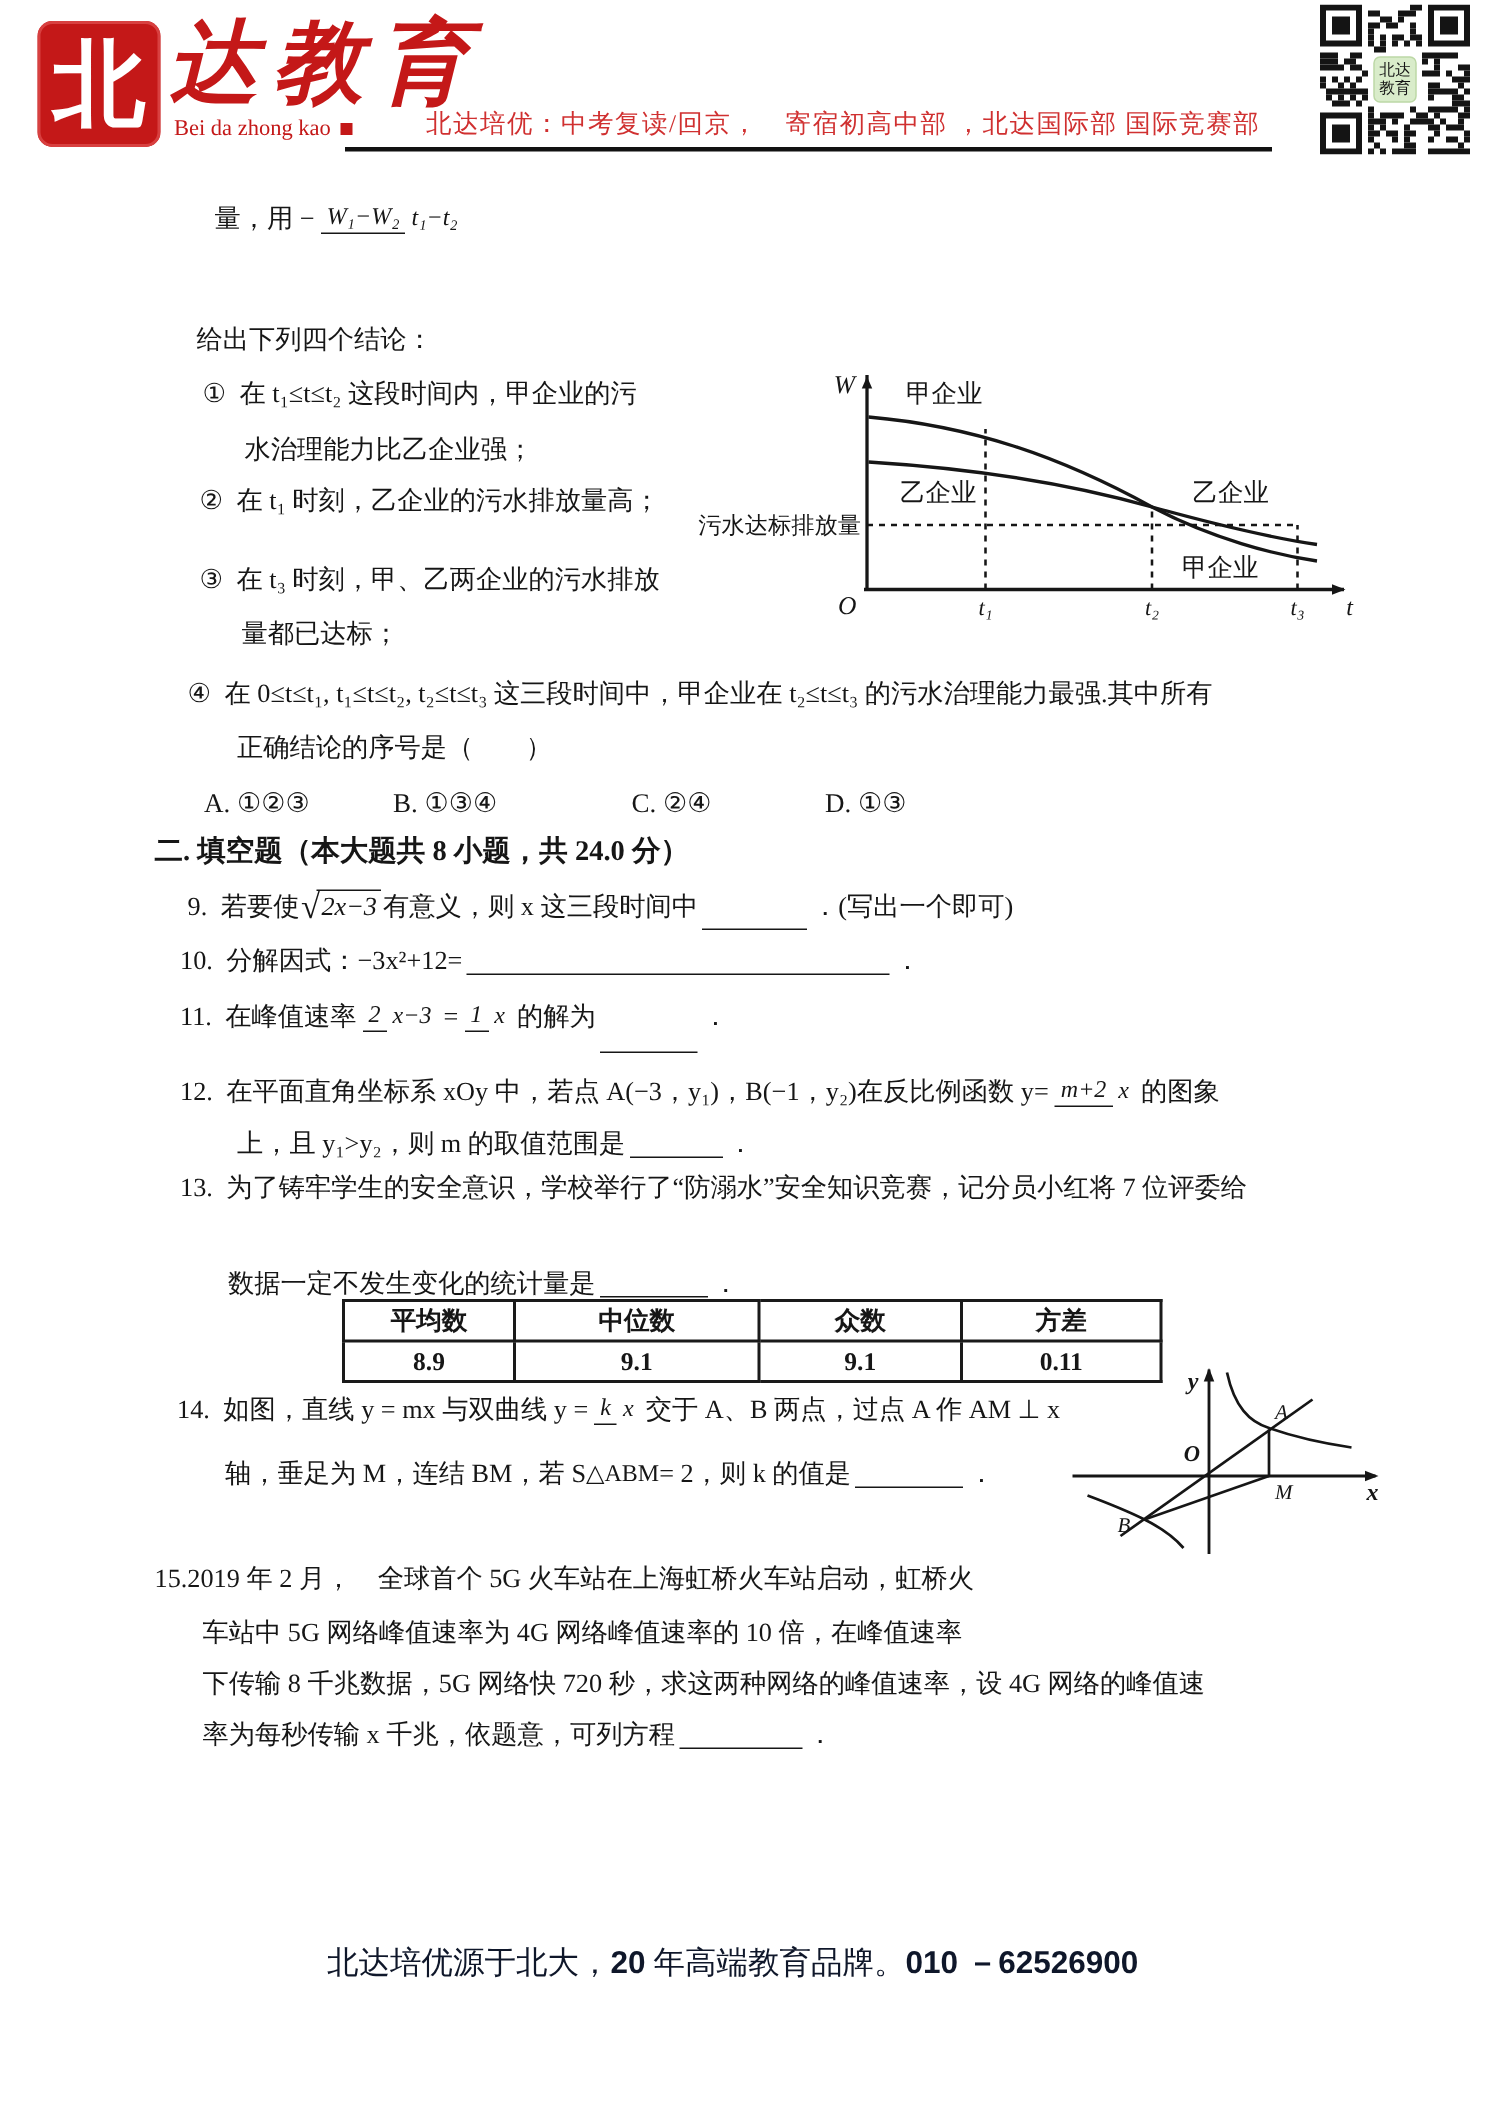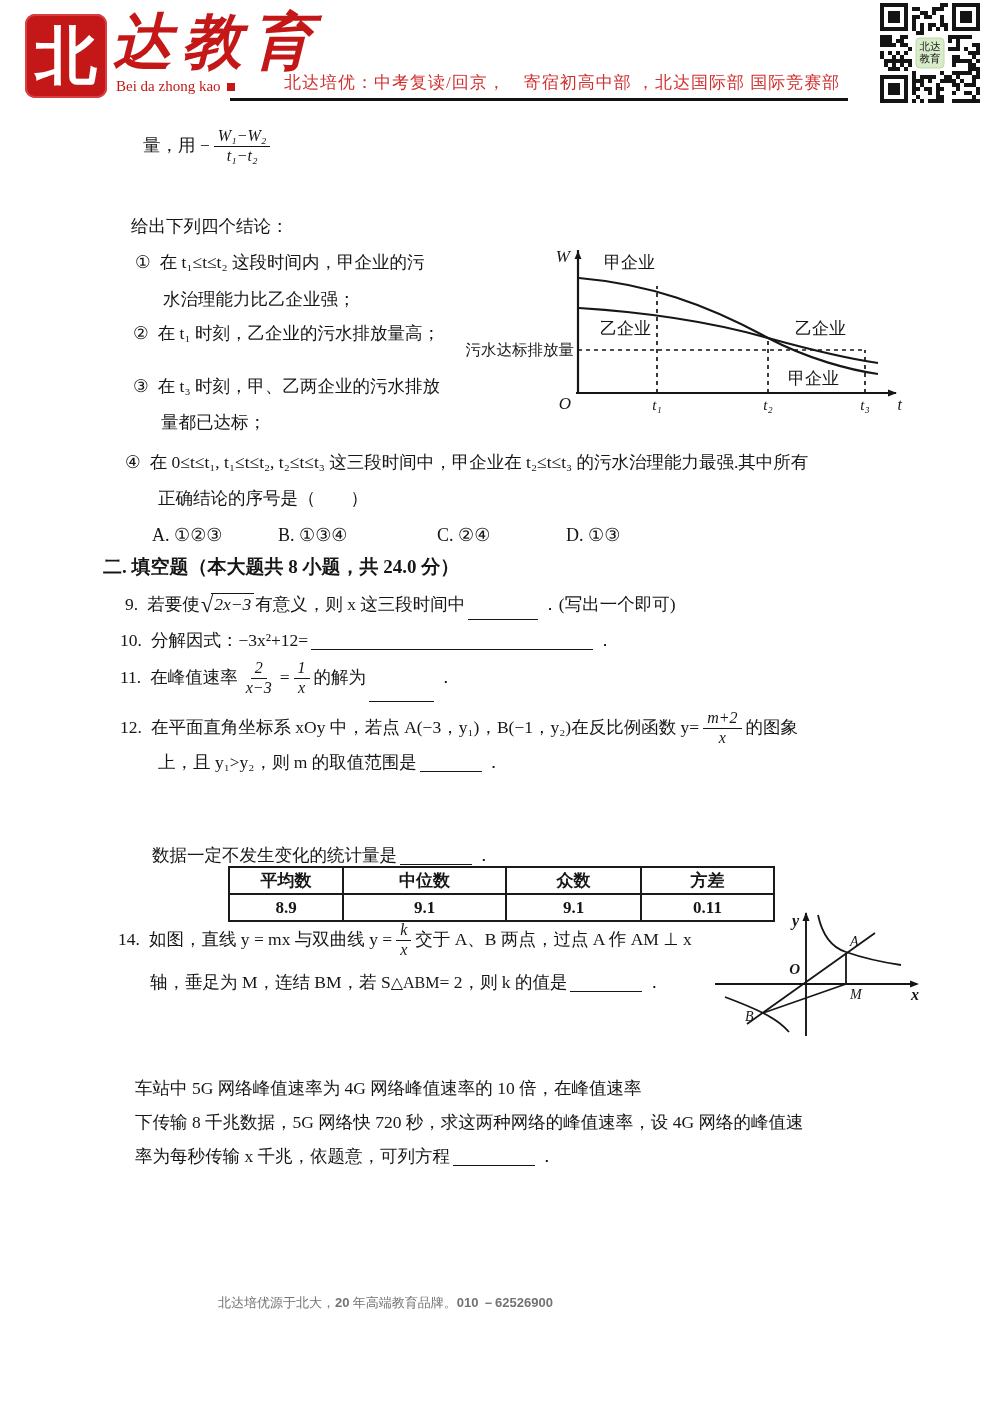--- a/index.html
+++ b/index.html
@@ -12,7 +12,7 @@
   .qno{display:inline-block;margin-right:9px;}
   .blank{display:inline-block;border-bottom:1.7px solid #161616;height:1.05em;
          align-self:flex-end;margin:0 3px 2px 3px;}
-  .frac{display:inline-flex;flex-direction:column;align-items:center;font-size:16px;
+  .frac{display:inline-flex;flex-direction:row;align-items:center;font-size:16px;
         line-height:1.15;margin:0 4px;font-style:italic;}
   .frac .num{border-bottom:1.6px solid #161616;padding:0 4px;}
   .frac .den{padding:0 4px;}

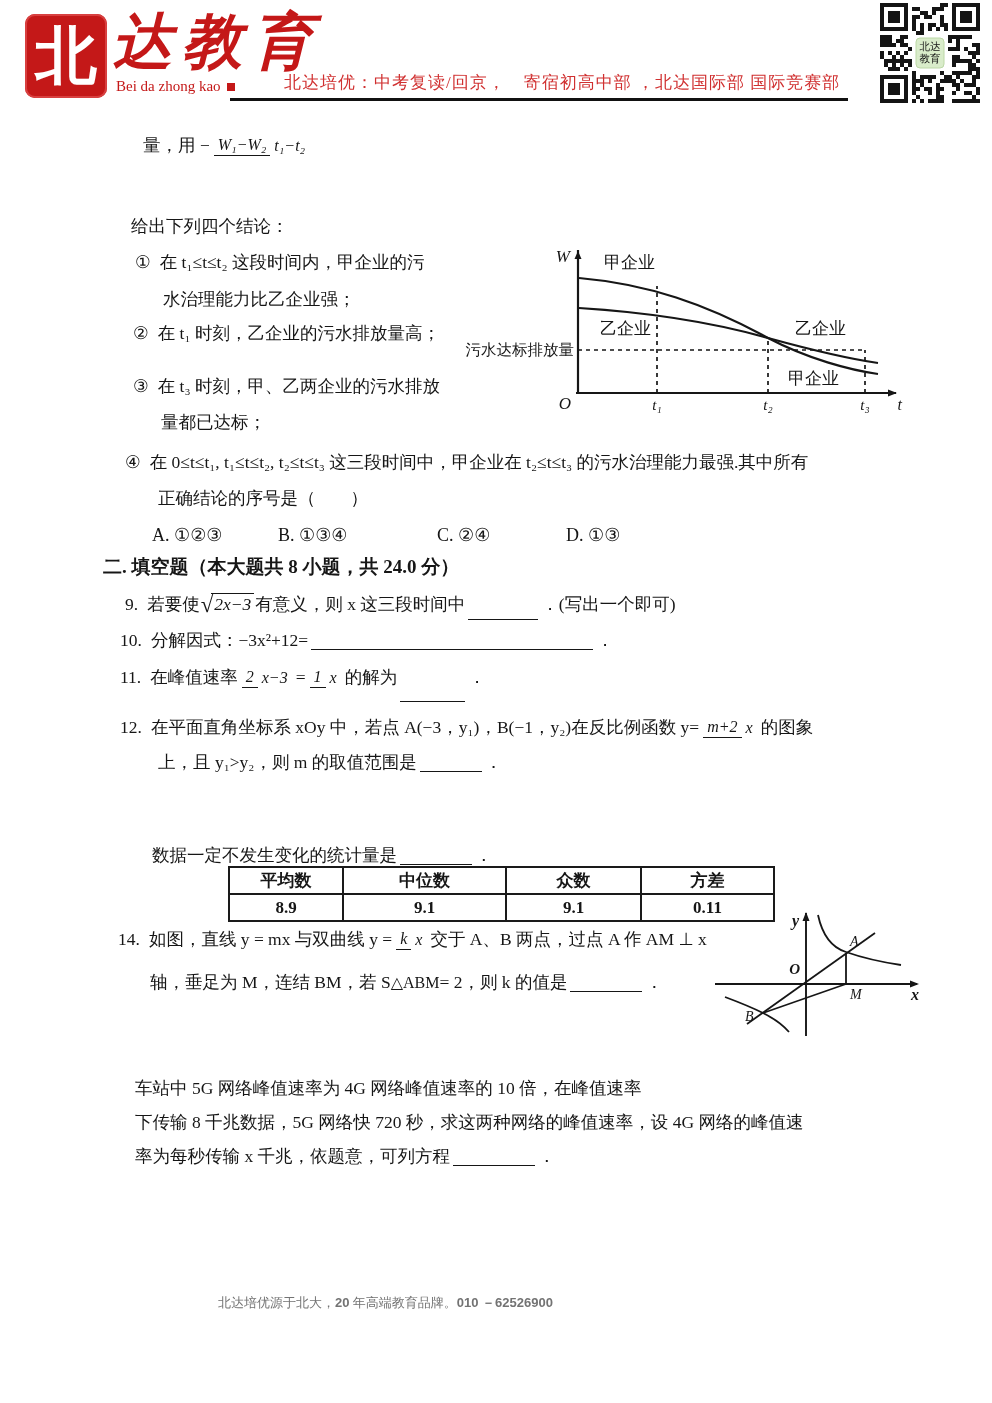--- a/index.html
+++ b/index.html
@@ -305,7 +305,7 @@
   </div>
   <div class="line" style="left:158px;top:488px">正确结论的序号是（　　）</div>
 
-  <div class="abs" style="left:152px;top:524px;width:600px;height:26px">
+  <div class="abs" style="left:136px;top:524px;width:600px;height:26px">
     <span class="opt" style="left:0">A. ①②③</span>
     <span class="opt" style="left:126px">B. ①③④</span>
     <span class="opt" style="left:285px">C. ②④</span>

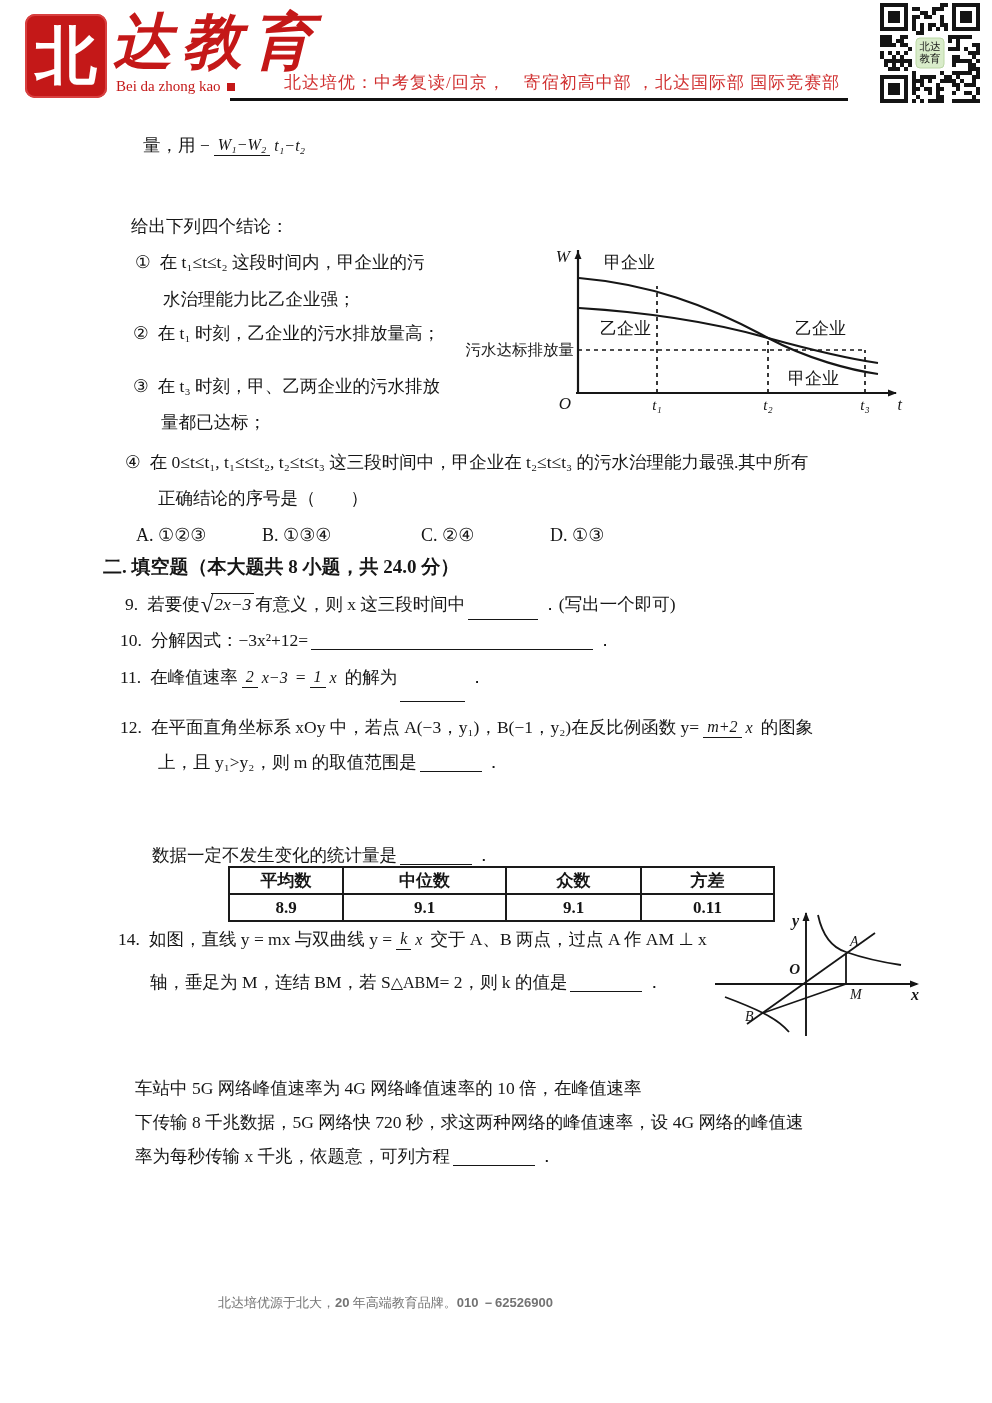--- a/index.html
+++ b/index.html
@@ -365,6 +365,10 @@
     <span>．</span>
   </div>
 
+  <div class="line" style="left:120px;top:781px">
+    <span class="qno">13.</span>
+    <span>为了铸牢学生的安全意识，学校举行了“防溺水”安全知识竞赛，记分员小红将 7 位评委给</span>
+  </div>
   <div class="line" style="left:152px;top:845px">
     <span>数据一定不发生变化的统计量是</span>
     <span class="blank" style="width:72px"></span>

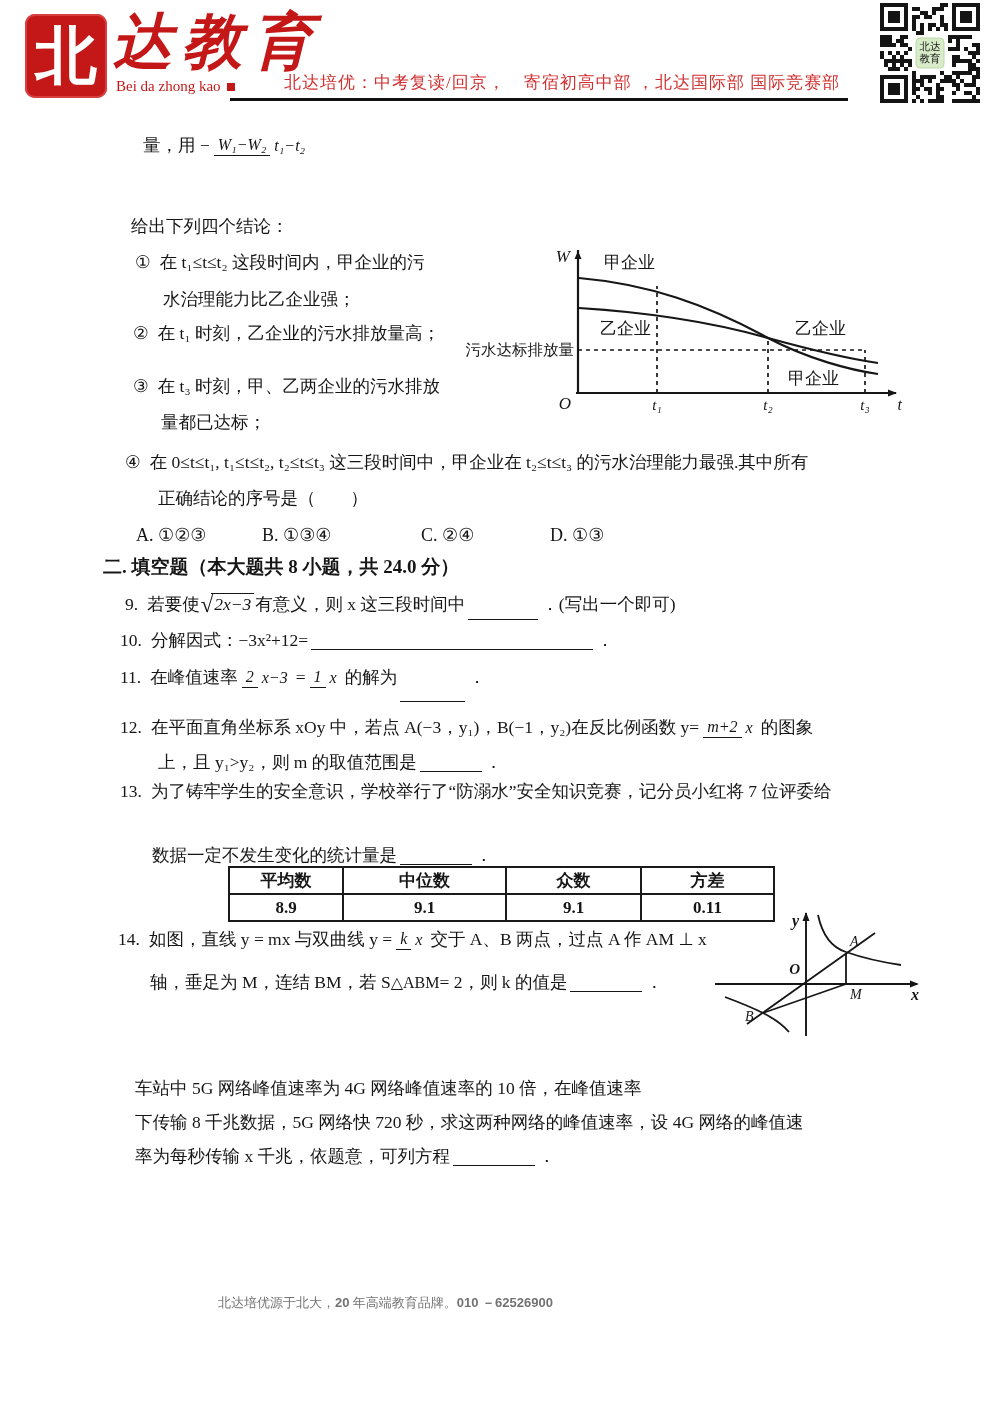--- a/index.html
+++ b/index.html
@@ -432,6 +432,10 @@
     <text x="147" y="96" font-size="14" font-style="italic">M</text>
   </svg>
 
+  <div class="line" style="left:103px;top:1042px">
+    <span>15.</span>
+      <span>2019 年 2 月，　全球首个 5G 火车站在上海虹桥火车站启动，虹桥火</span>
+  </div>
   <div class="line" style="left:135px;top:1078px">车站中 5G 网络峰值速率为 4G 网络峰值速率的 10 倍，在峰值速率</div>
   <div class="line" style="left:135px;top:1112px">下传输 8 千兆数据，5G 网络快 720 秒，求这两种网络的峰值速率，设 4G 网络的峰值速</div>
   <div class="line" style="left:135px;top:1146px">

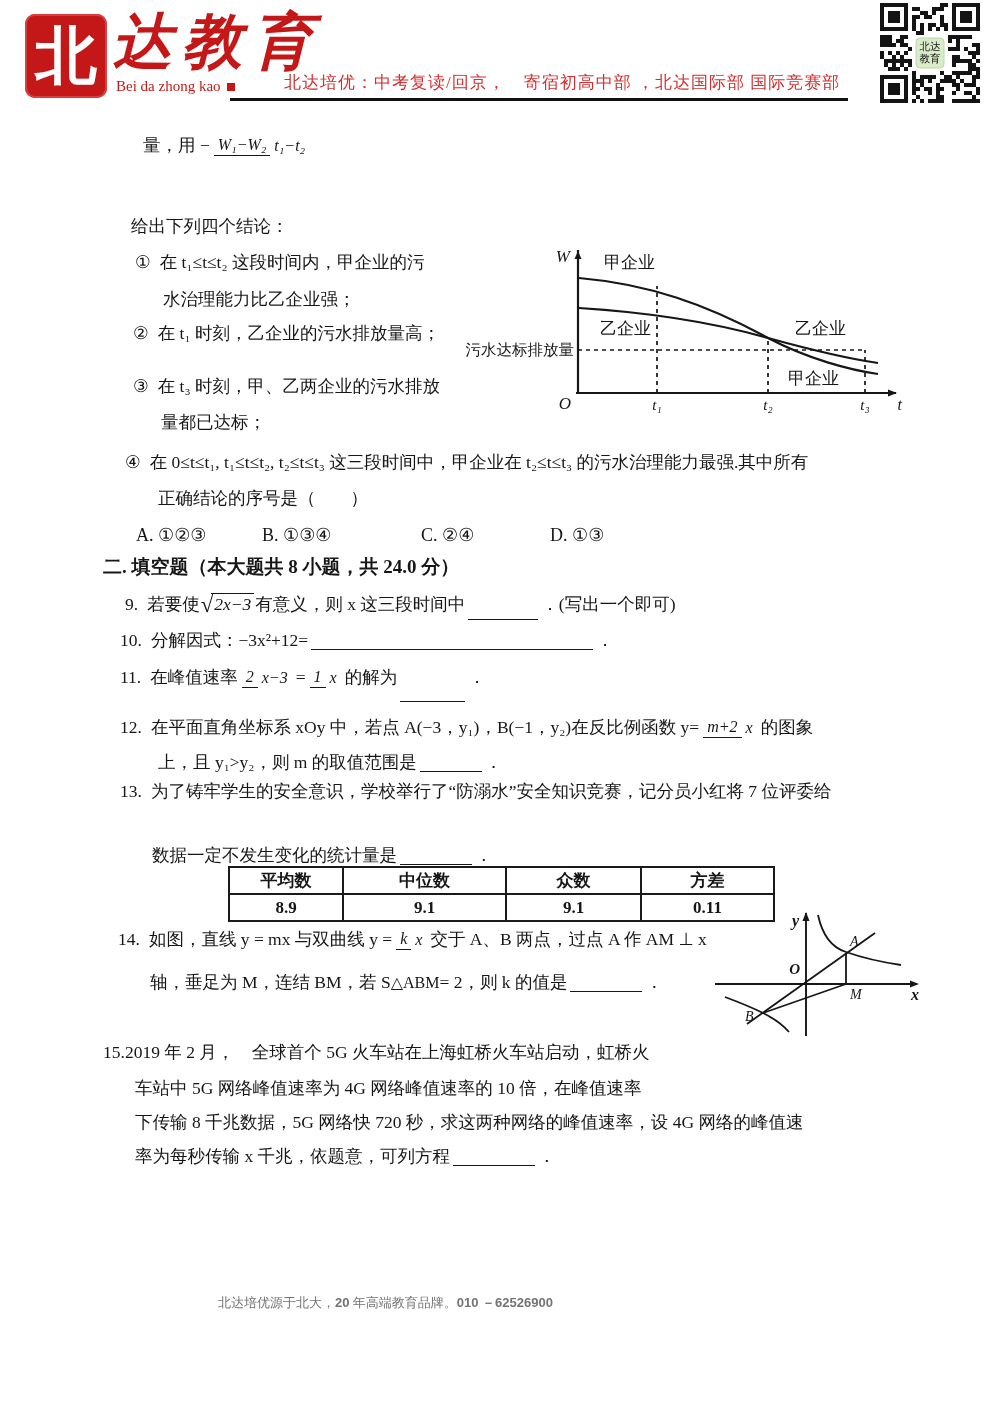--- a/index.html
+++ b/index.html
@@ -37,7 +37,7 @@
   .score-table td{border:2px solid #1a1a1a;text-align:center;font-size:17px;font-weight:bold;
                   height:23px;padding:1px 4px;}
   .sec-title{position:absolute;left:103px;top:554px;font-size:19px;font-weight:bold;white-space:nowrap;}
-  .footer{position:absolute;left:218px;top:1294px;font-size:13px;color:#737373;white-space:nowrap;}
+  .footer{position:absolute;left:218px;top:1294px;font-size:21px;color:#0f172a;white-space:nowrap;}
   .footer b{font-family:"Liberation Sans","DejaVu Sans",sans-serif;}
   svg text{font-family:"Liberation Serif","DejaVu Serif",serif;fill:#161616;}
 </style>

